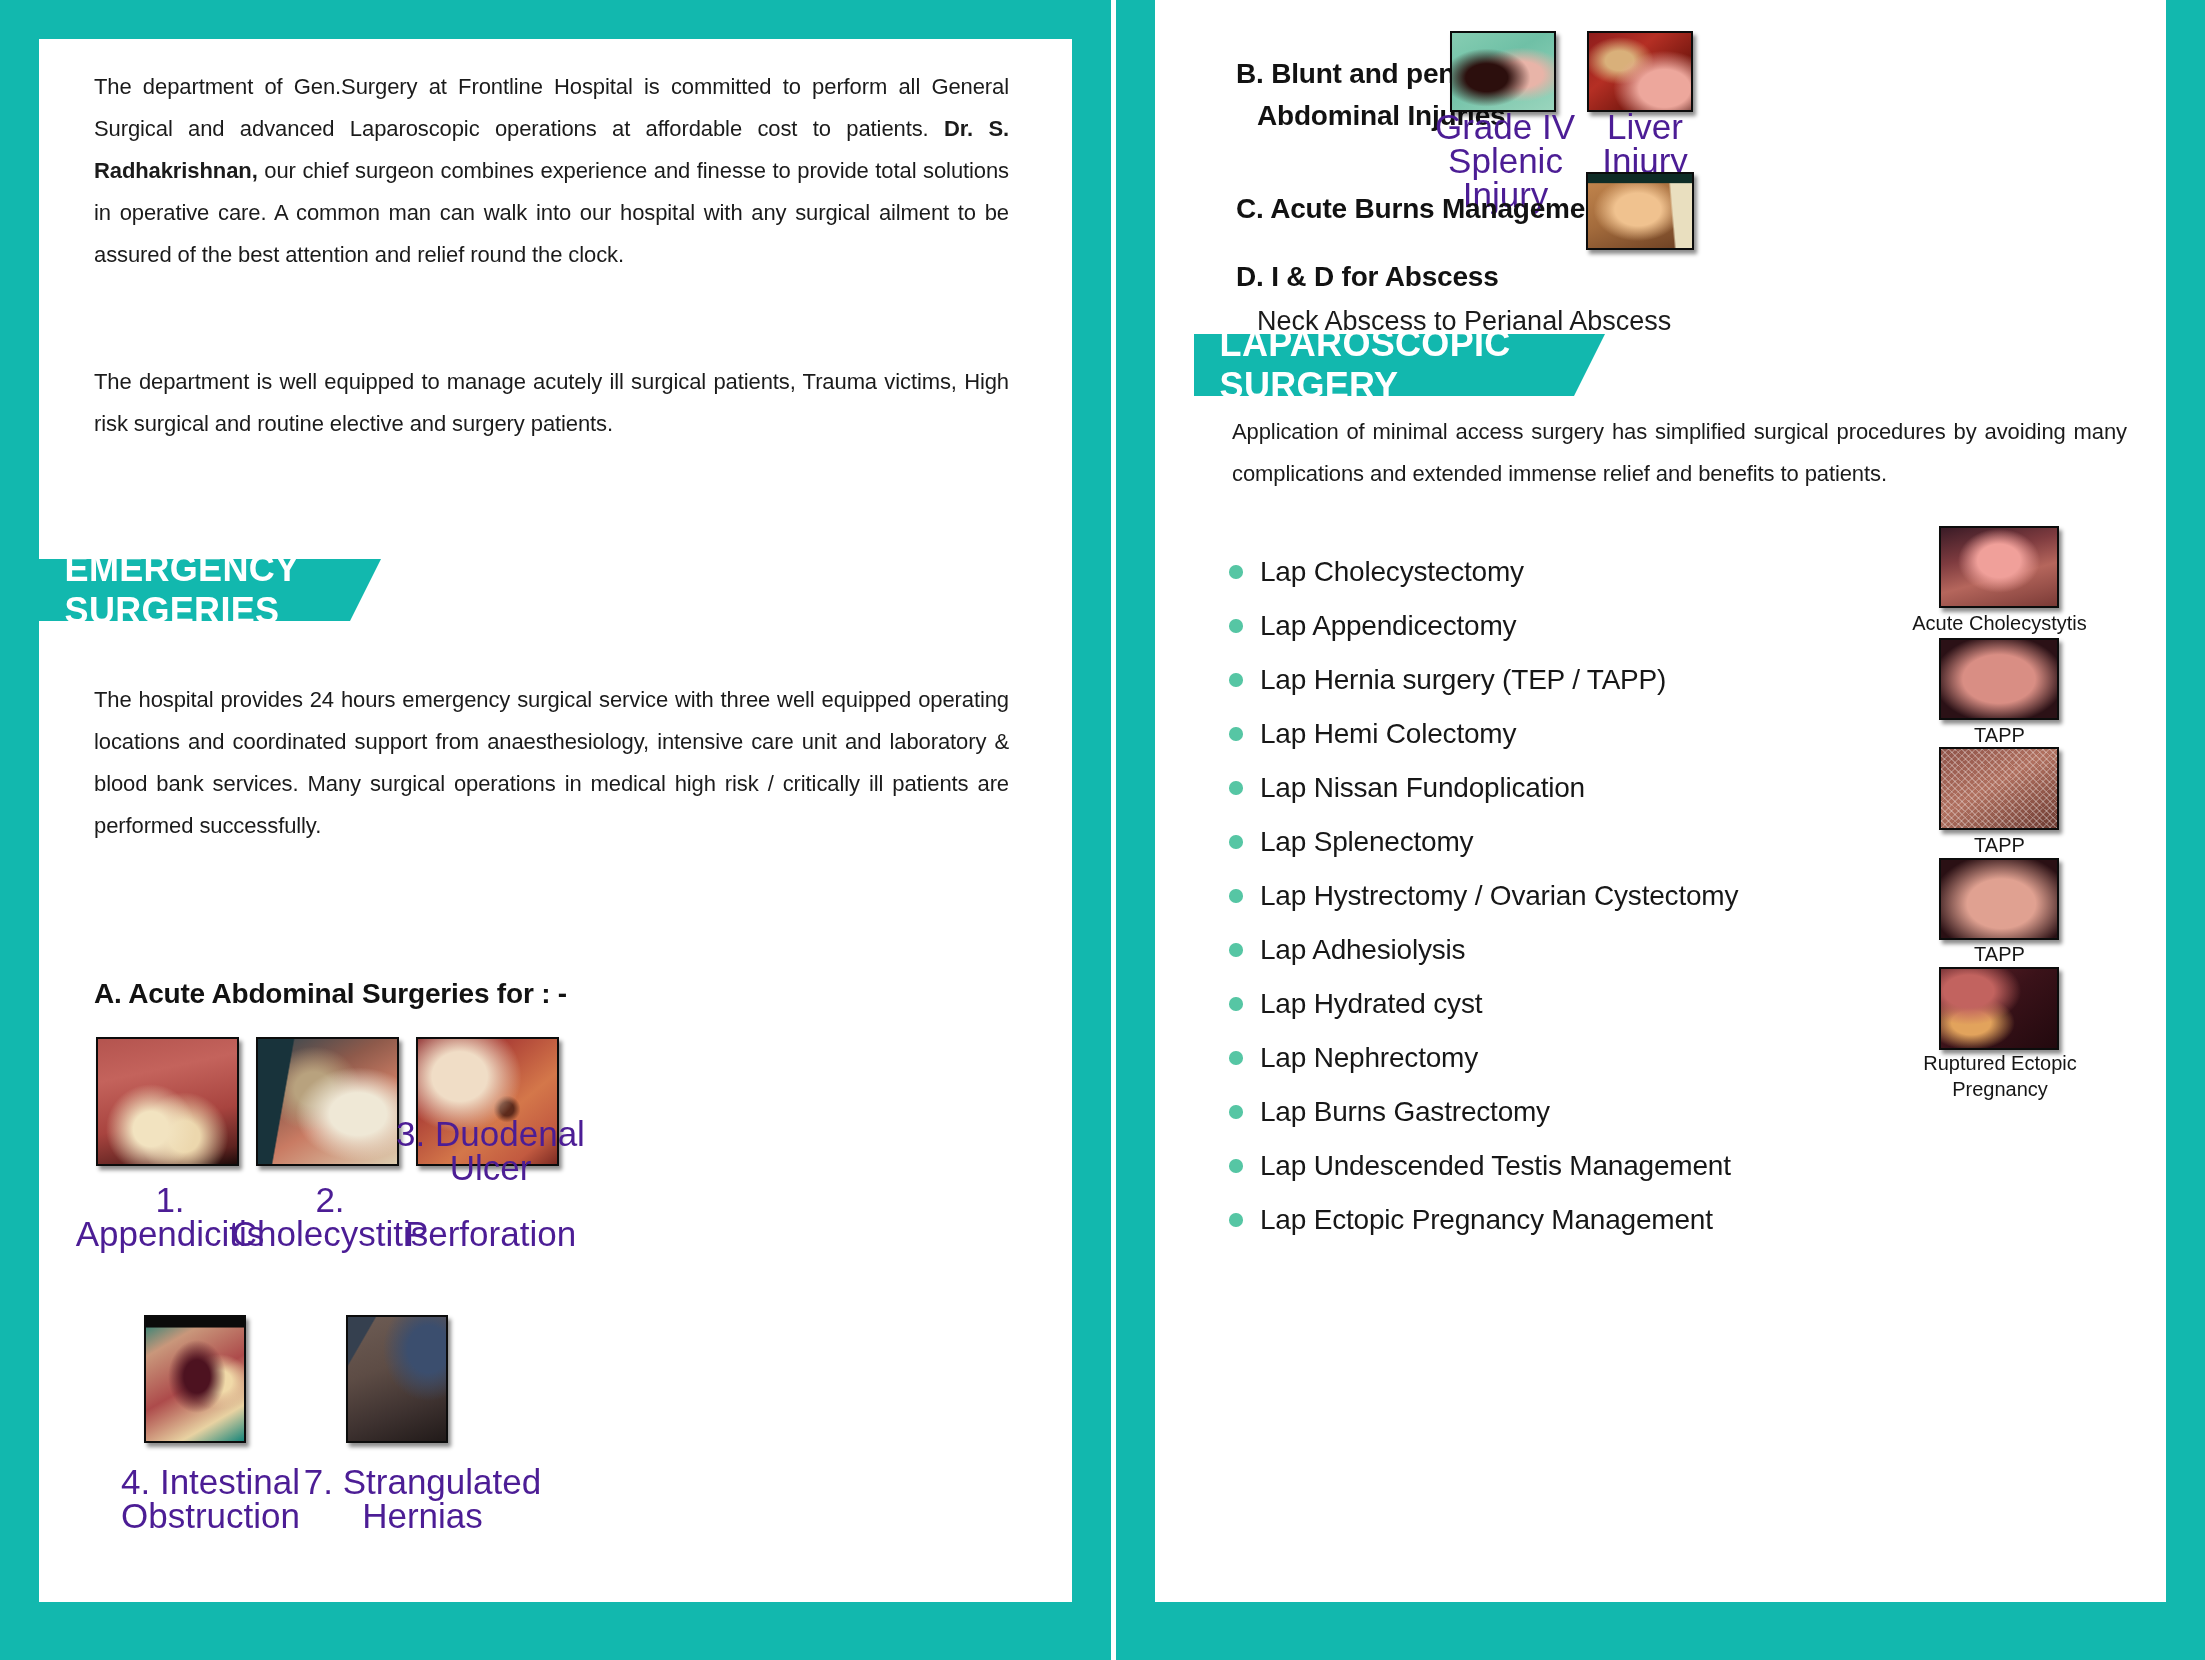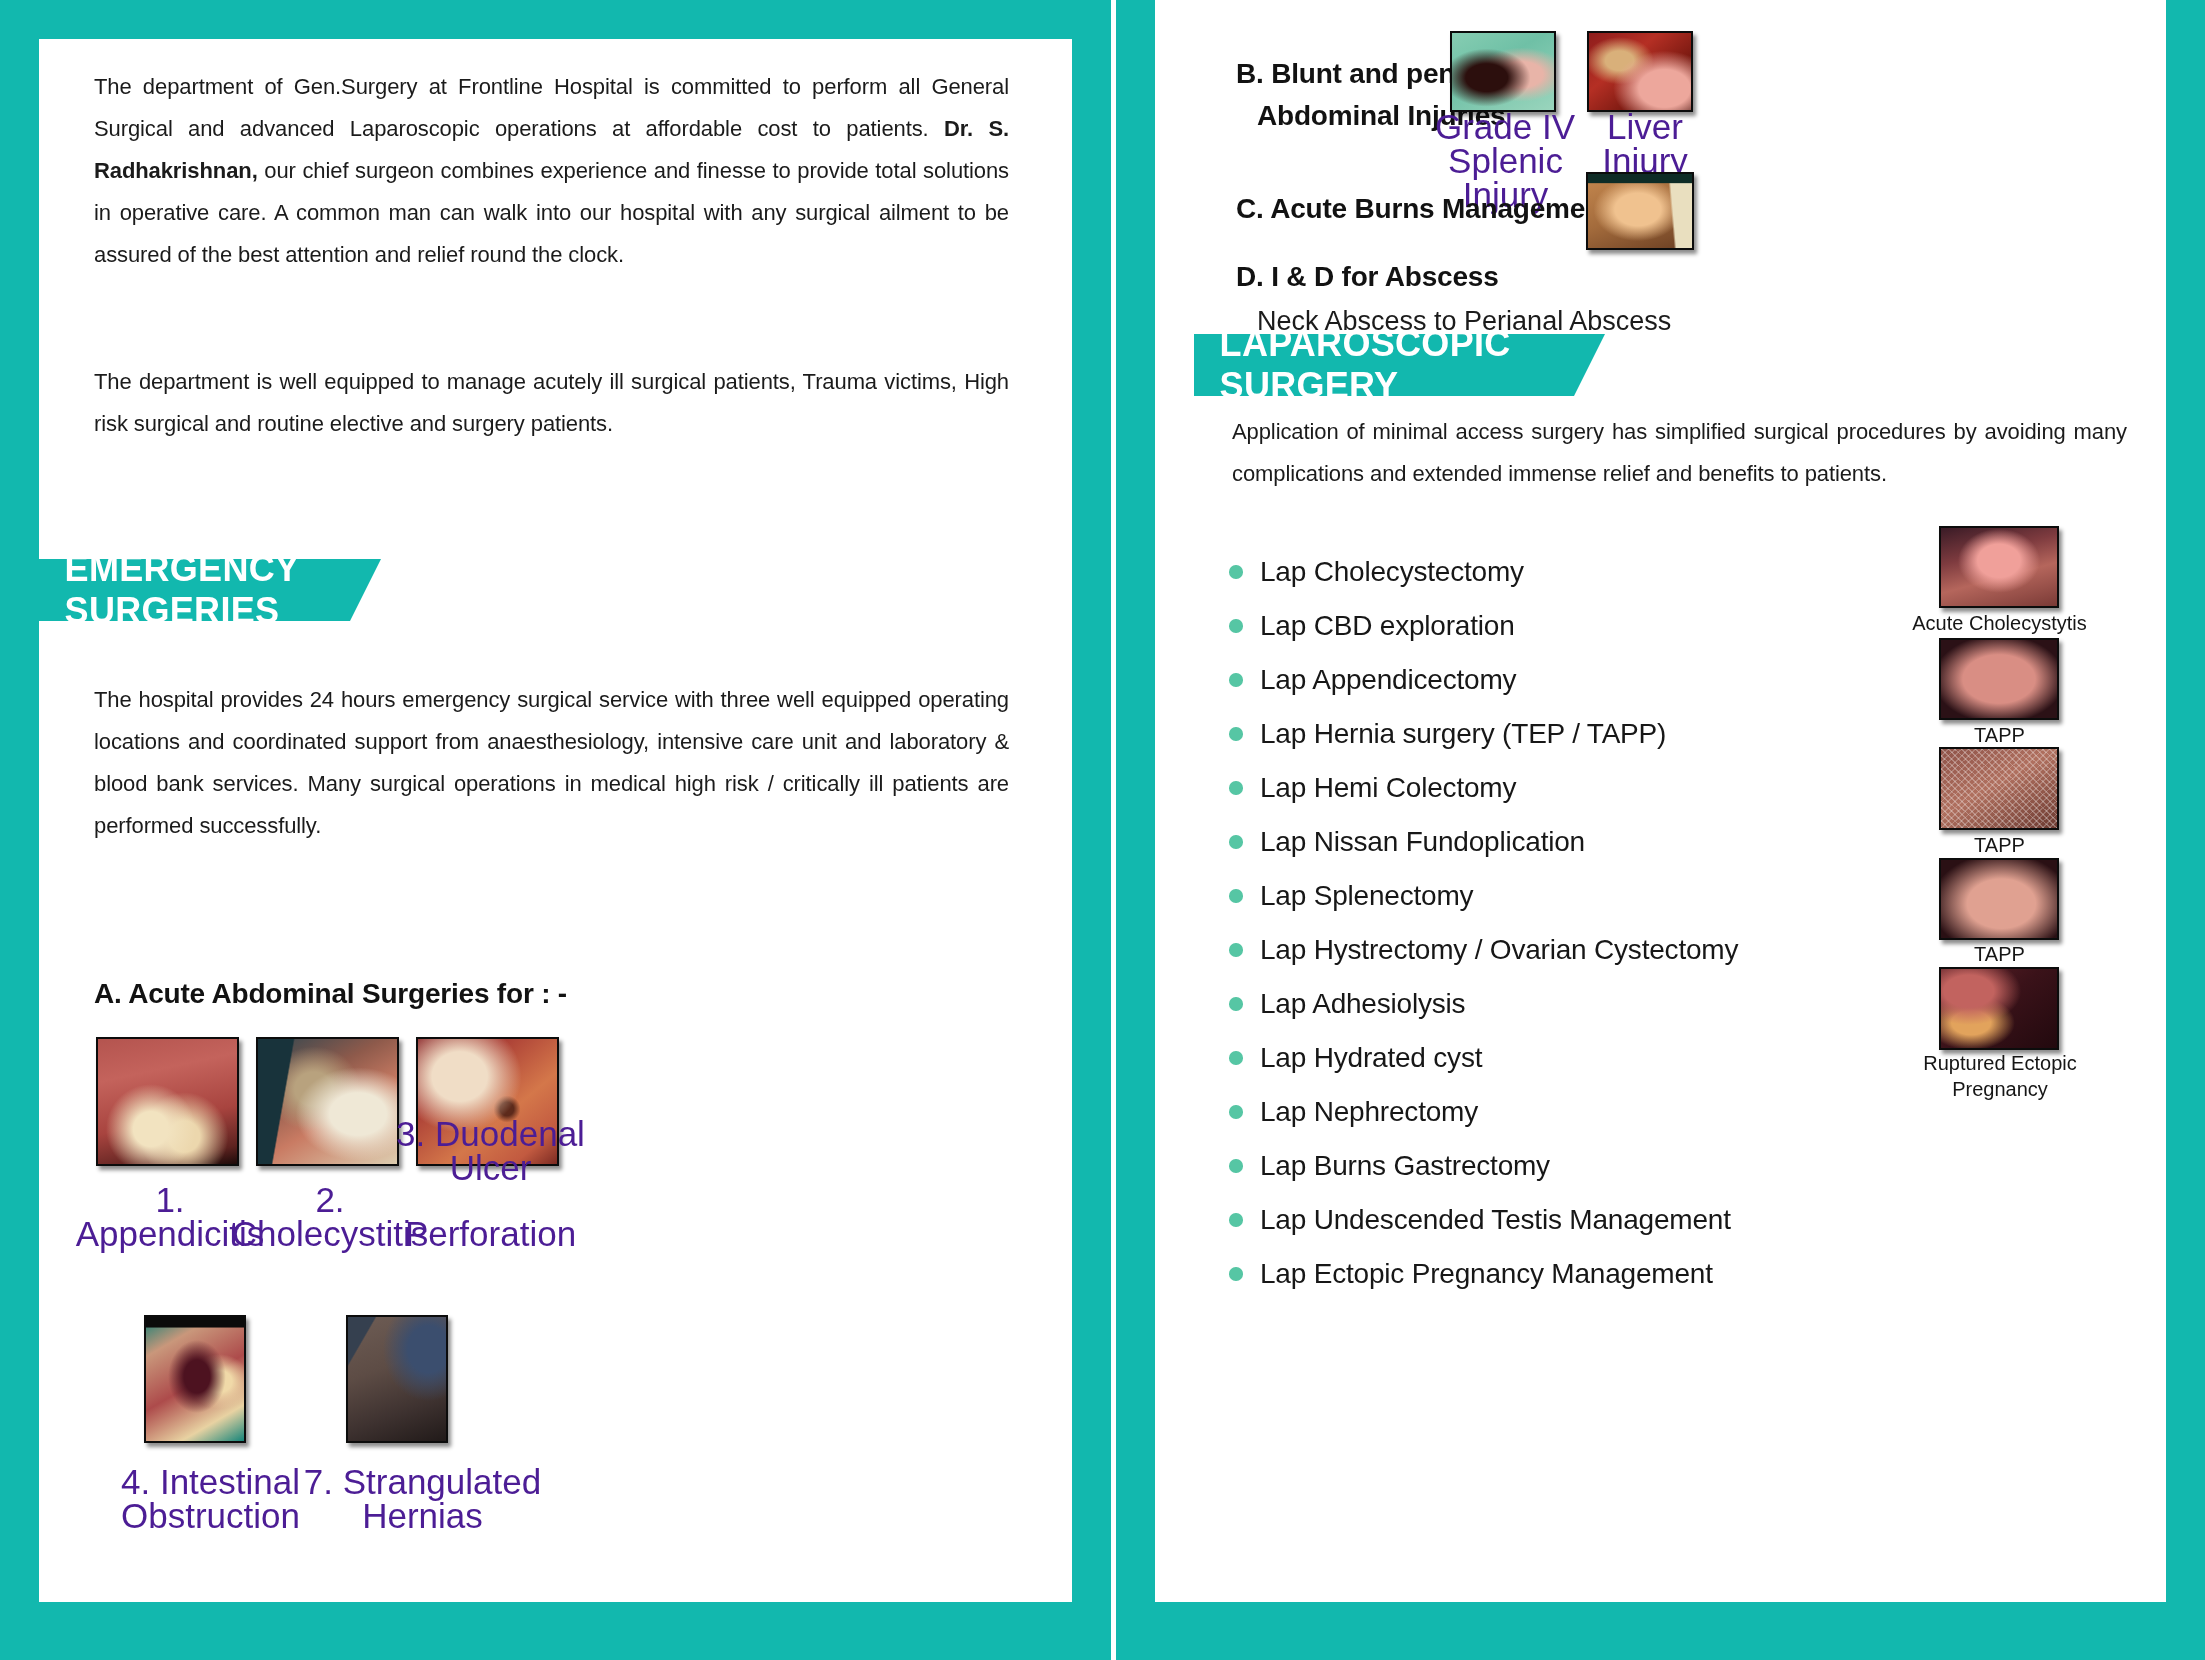--- a/index.html
+++ b/index.html
@@ -222,10 +222,6 @@
       </div>
       <div class="bul-row">
         <span class="dot" style="background: rgb(86, 198, 164);"></span>
-        <span class="bul-txt">Lap CBD exploration</span>
-      </div>
-      <div class="bul-row">
-        <span class="dot" style="background: rgb(86, 198, 164);"></span>
         <span class="bul-txt">Lap Appendicectomy</span>
       </div>
       <div class="bul-row">

